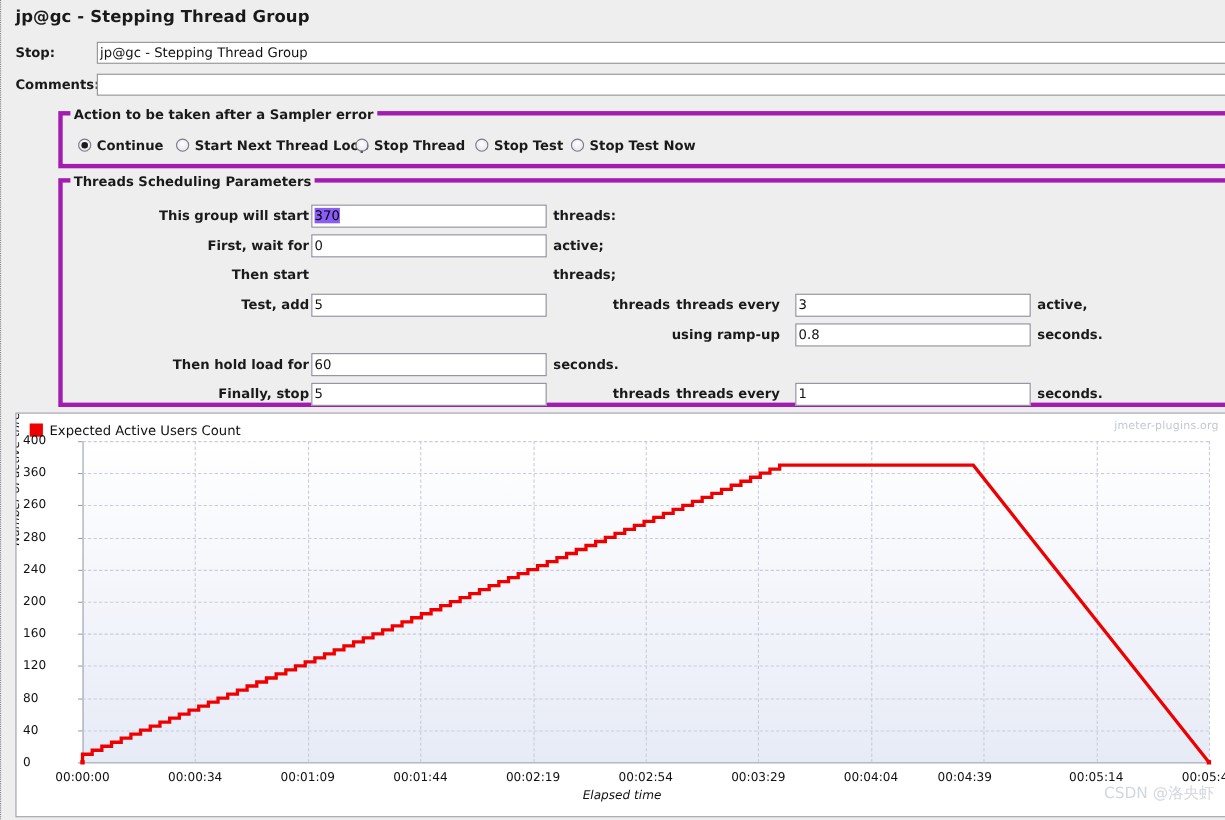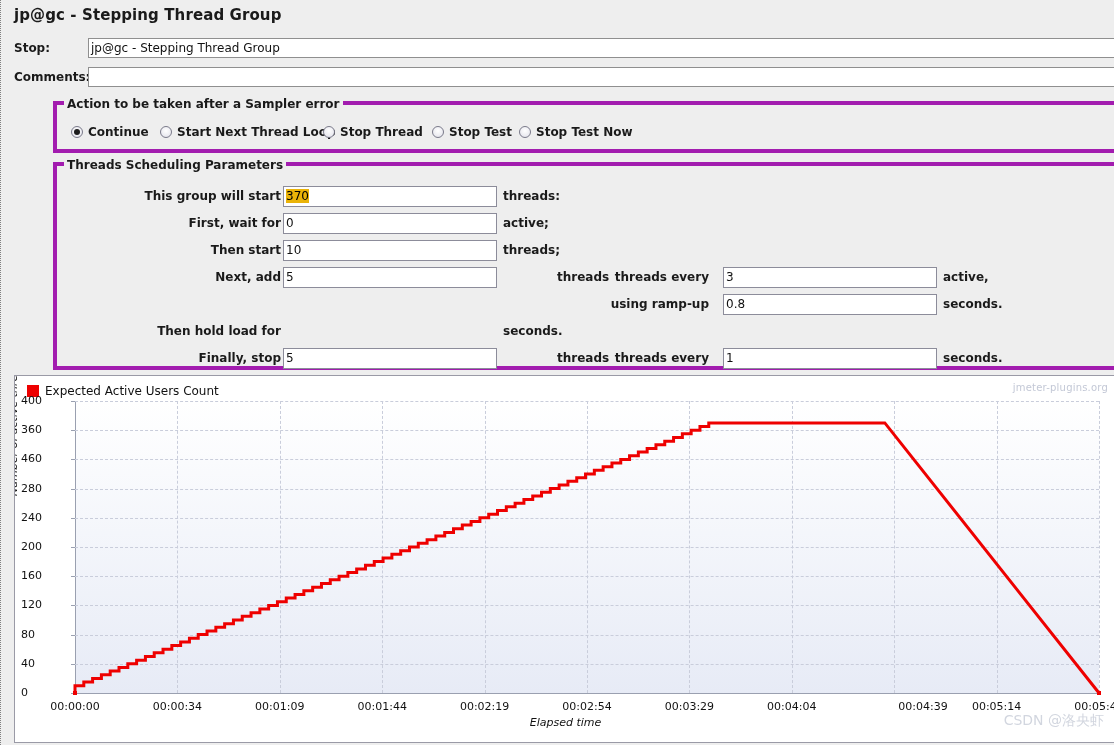--- a/index.html
+++ b/index.html
@@ -96,7 +96,7 @@
     position:absolute;top:3px;
     font-weight:bold;font-size:12px;color:#1a1a1a;white-space:nowrap;
   }
-  .sel-text{background:#eab308;color:#000;}
+  .sel-text{background:#8b5cf6;color:#000;}
 
   
   #chart-panel{

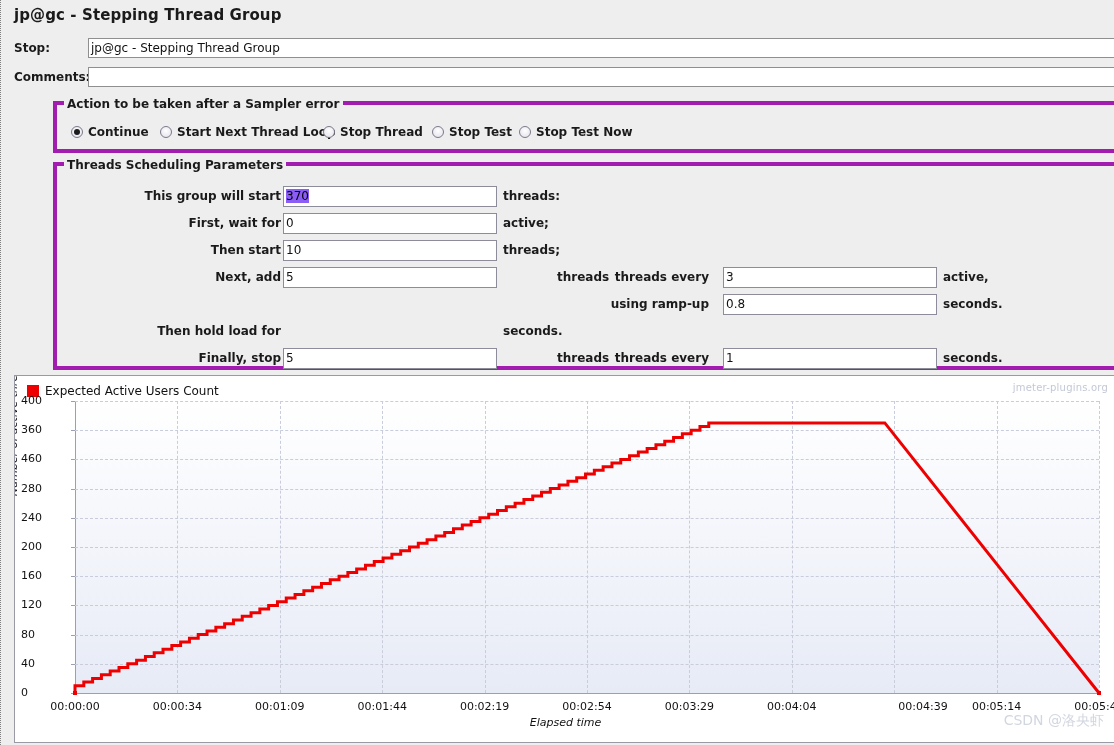--- a/index.html
+++ b/index.html
@@ -212,7 +212,6 @@
 
     <div class="f-row" style="left:0;top:74px;width:1099px;">
       <div class="f-lbl" style="left:0;width:224px;">Then start</div>
-      <div class="f-in" style="left:226px;width:214px;">10</div>
       <div class="f-suf" style="left:446px;">threads;</div>
     </div>
 

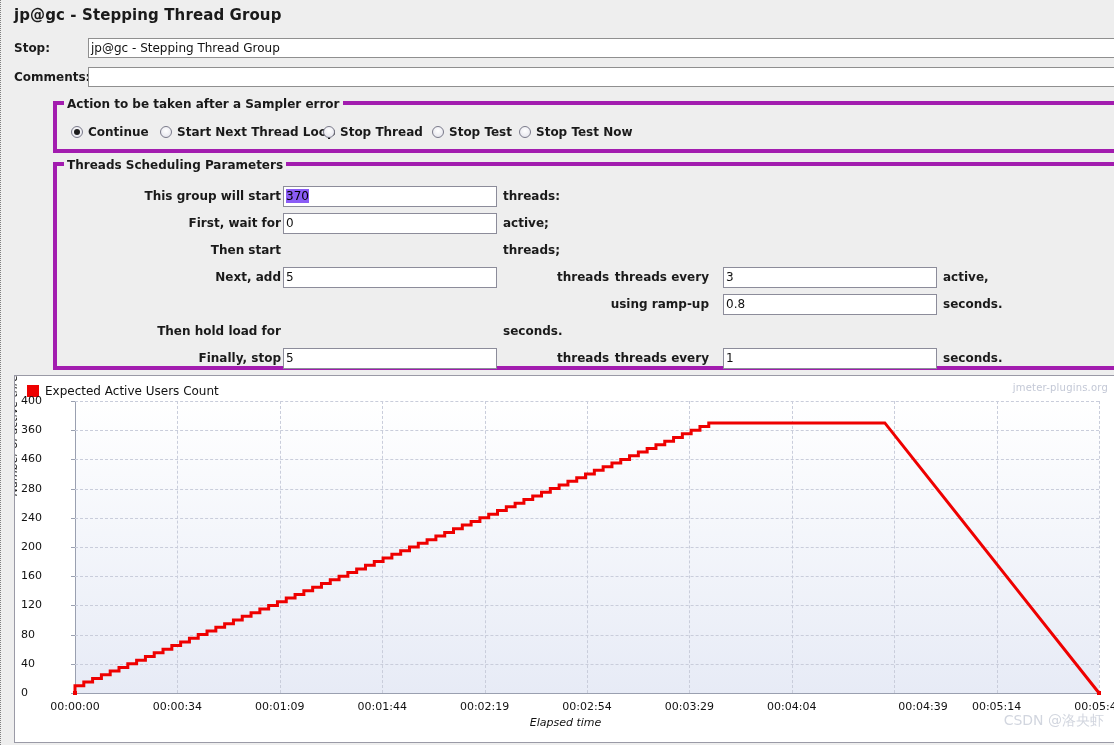--- a/index.html
+++ b/index.html
@@ -216,7 +216,7 @@
     </div>
 
     <div class="f-row" style="left:0;top:101px;width:1099px;">
-      <div class="f-lbl" style="left:0;width:224px;">Next, add</div>
+      <div class="f-lbl" style="left:0;width:224px;">Test, add</div>
       <div class="f-in" style="left:226px;width:214px;">5</div>
       <div class="f-suf" style="left:500px;">threads</div>
       <div class="f-lbl" style="left:440px;width:212px;">threads every</div>

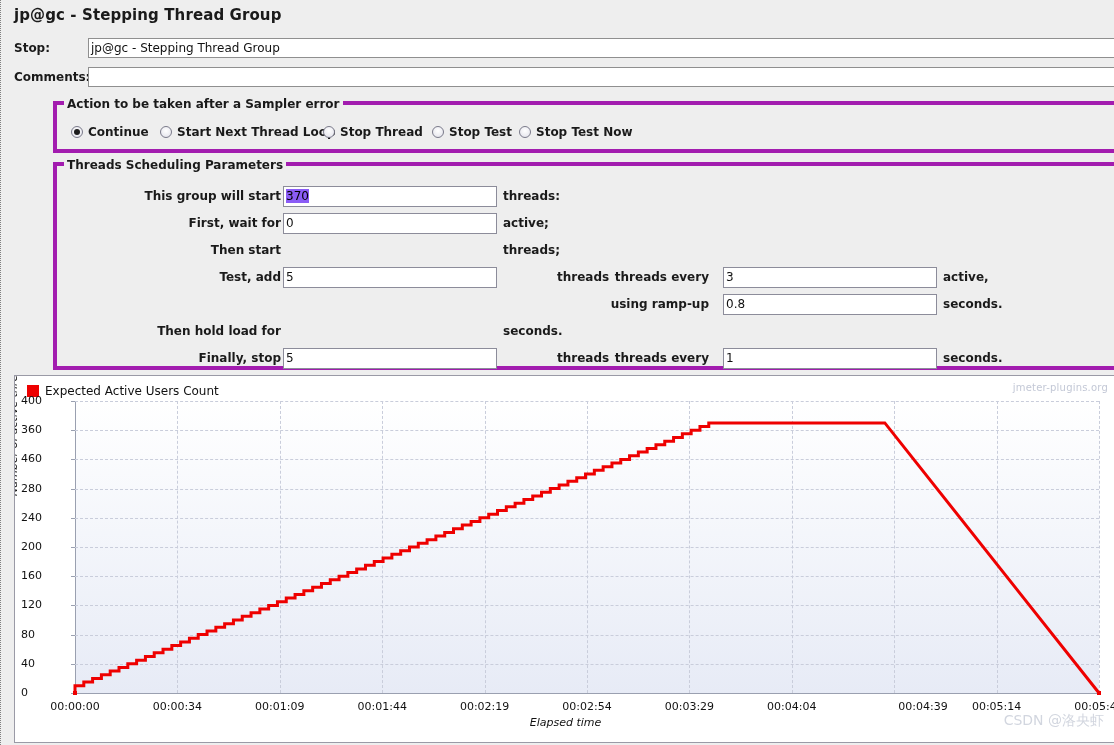--- a/index.html
+++ b/index.html
@@ -232,6 +232,7 @@
 
     <div class="f-row" style="left:0;top:155px;width:1099px;">
       <div class="f-lbl" style="left:0;width:224px;">Then hold load for</div>
+      <div class="f-in" style="left:226px;width:214px;">60</div>
       <div class="f-suf" style="left:446px;">seconds.</div>
     </div>
 

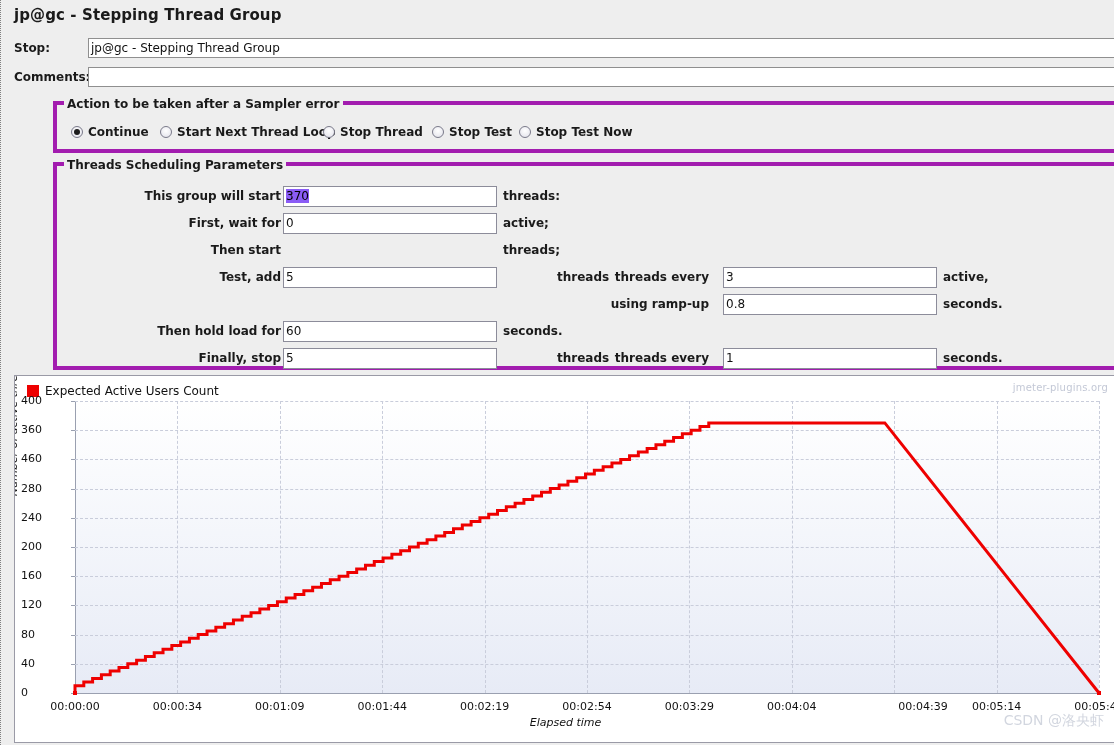--- a/index.html
+++ b/index.html
@@ -298,7 +298,7 @@
         <div class="ytick-mark" style="top: 112.6px; left: 56px;"></div>
         <div class="ytick" style="top: 105.6px; left: 6px;">280</div>
         <div class="ytick-mark" style="top: 83.4px; left: 56px;"></div>
-        <div class="ytick" style="top: 76.4px; left: 6px;">460</div>
+        <div class="ytick" style="top: 76.4px; left: 6px;">260</div>
         <div class="ytick-mark" style="top: 54.2px; left: 56px;"></div>
         <div class="ytick" style="top: 47.2px; left: 6px;">360</div>
         <div class="ytick-mark" style="top: 25px; left: 56px;"></div>

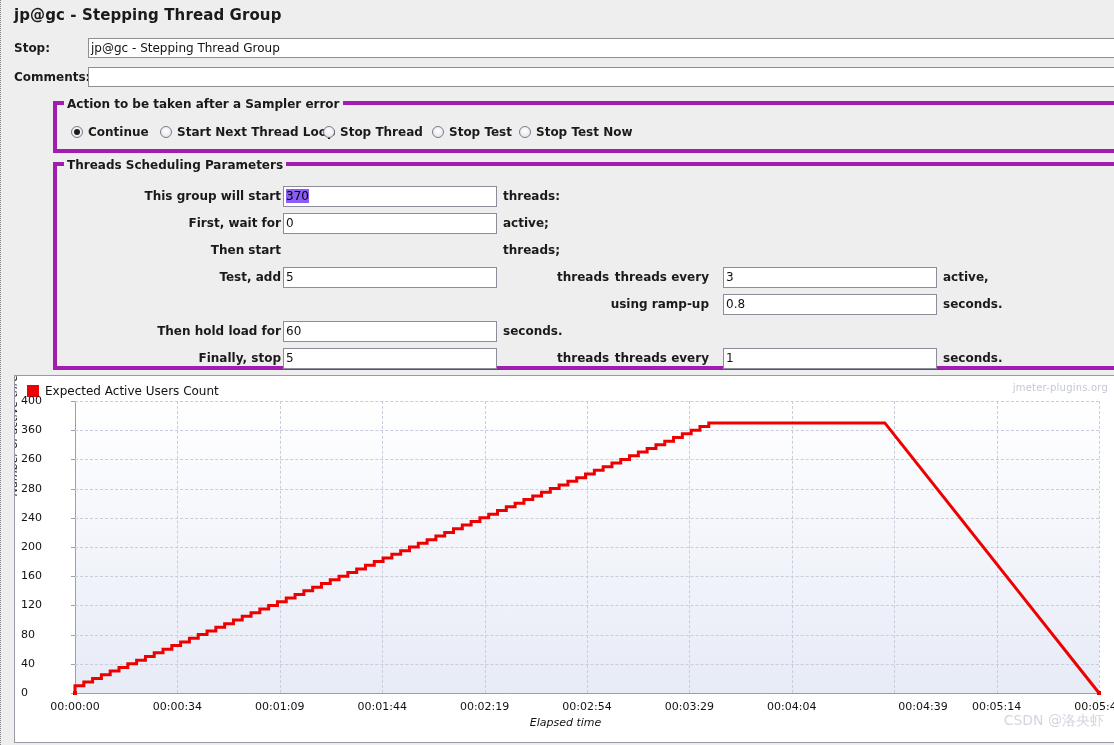--- a/index.html
+++ b/index.html
@@ -313,7 +313,7 @@
         <div class="xtick" style="left: 537px; top: 324px;">00:02:54</div>
         <div class="xtick" style="left: 639.4px; top: 324px;">00:03:29</div>
         <div class="xtick" style="left: 741.8px; top: 324px;">00:04:04</div>
-        <div class="xtick" style="left: 873px; top: 324px;">00:04:39</div>
+        <div class="xtick" style="left: 827px; top: 324px;">00:04:39</div>
         <div class="xtick" style="left: 946.6px; top: 324px;">00:05:14</div>
         <div class="xtick" style="left: 1049px; top: 324px;">00:05:49</div>
       </div>

